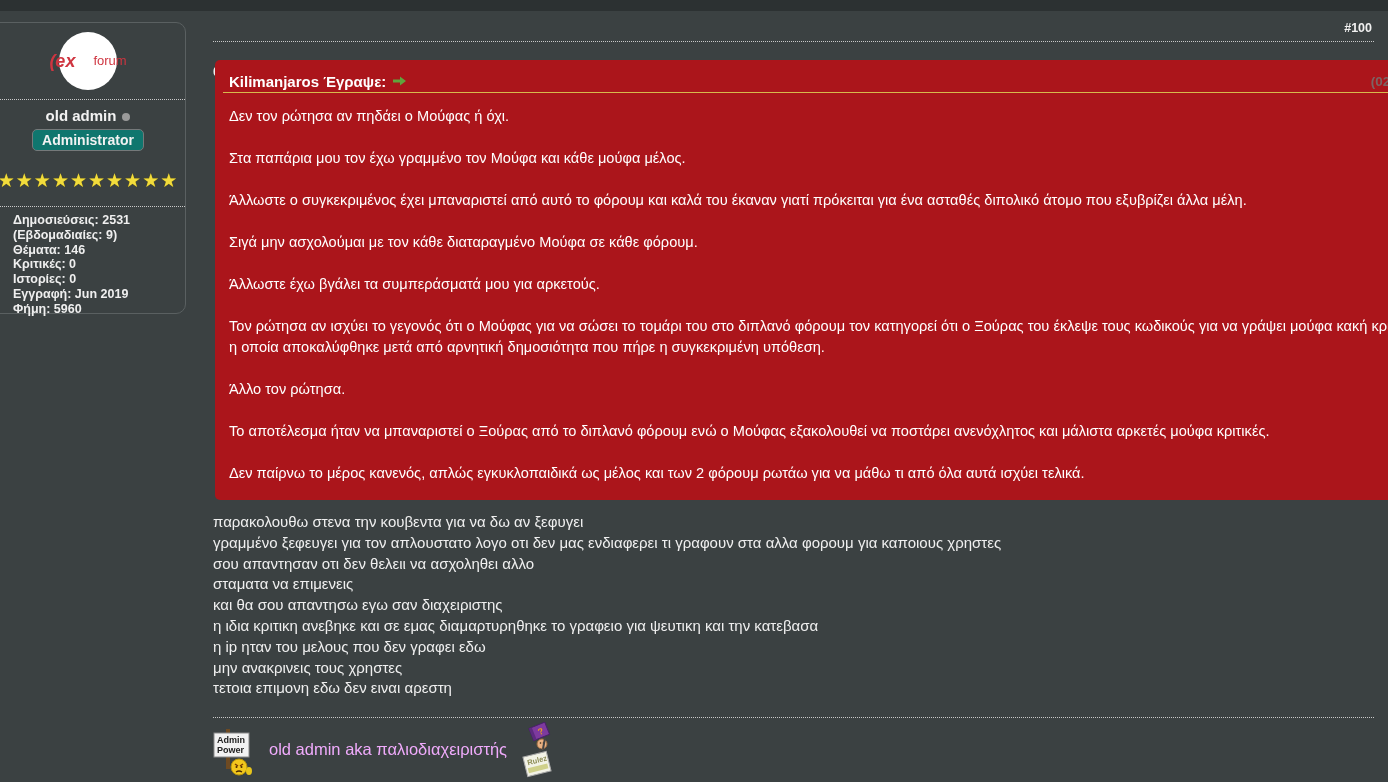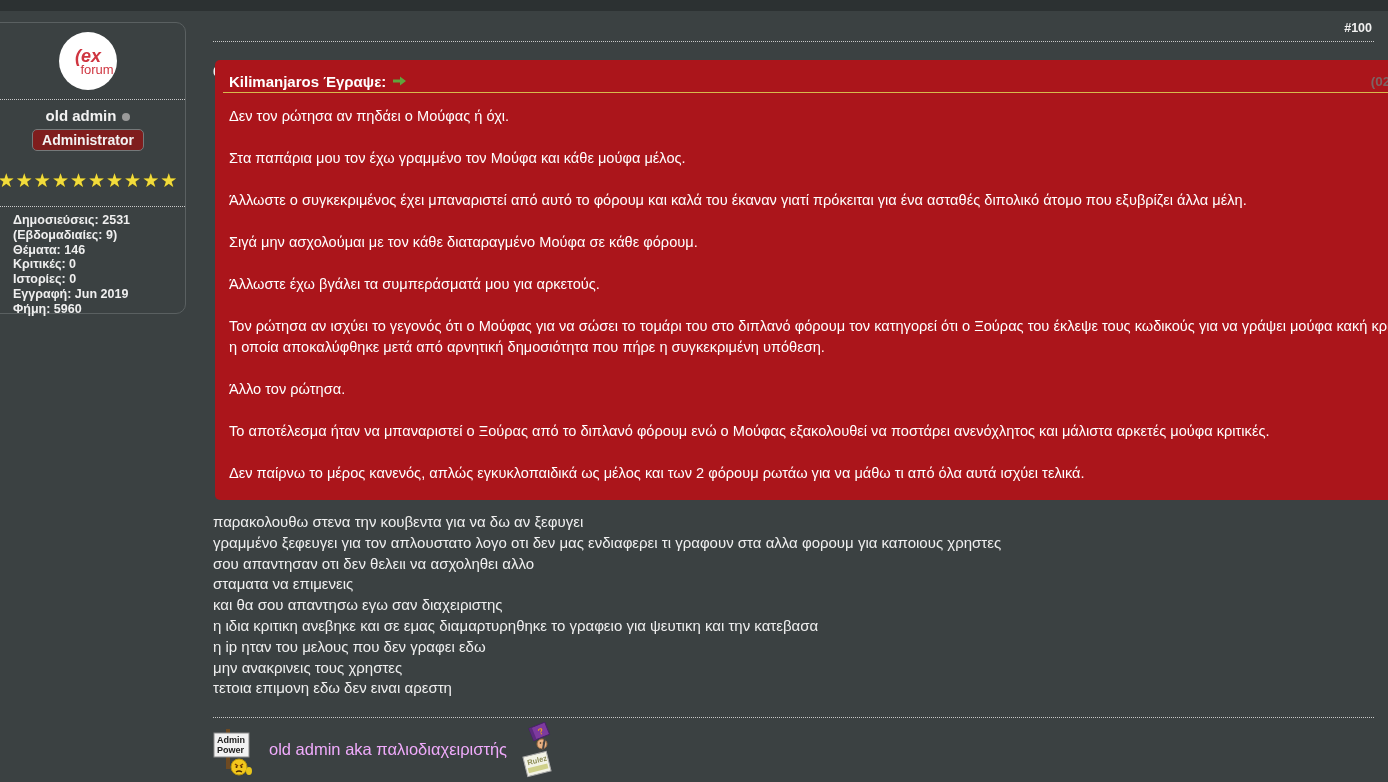--- a/index.html
+++ b/index.html
@@ -20,7 +20,7 @@
   }
   .avatar {
     width:58px; height:58px; background:#ffffff; border-radius:50%;
-    margin:9px auto 9px; display:flex; flex-direction:column;
+    margin:9px auto 9px; display:flex; flex-direction:row;
     align-items:center; justify-content:center; line-height:1; cursor:pointer;
   }
   .avatar .logo-top { color:#cf3540; font-weight:bold; font-size:18px; font-style:italic; }

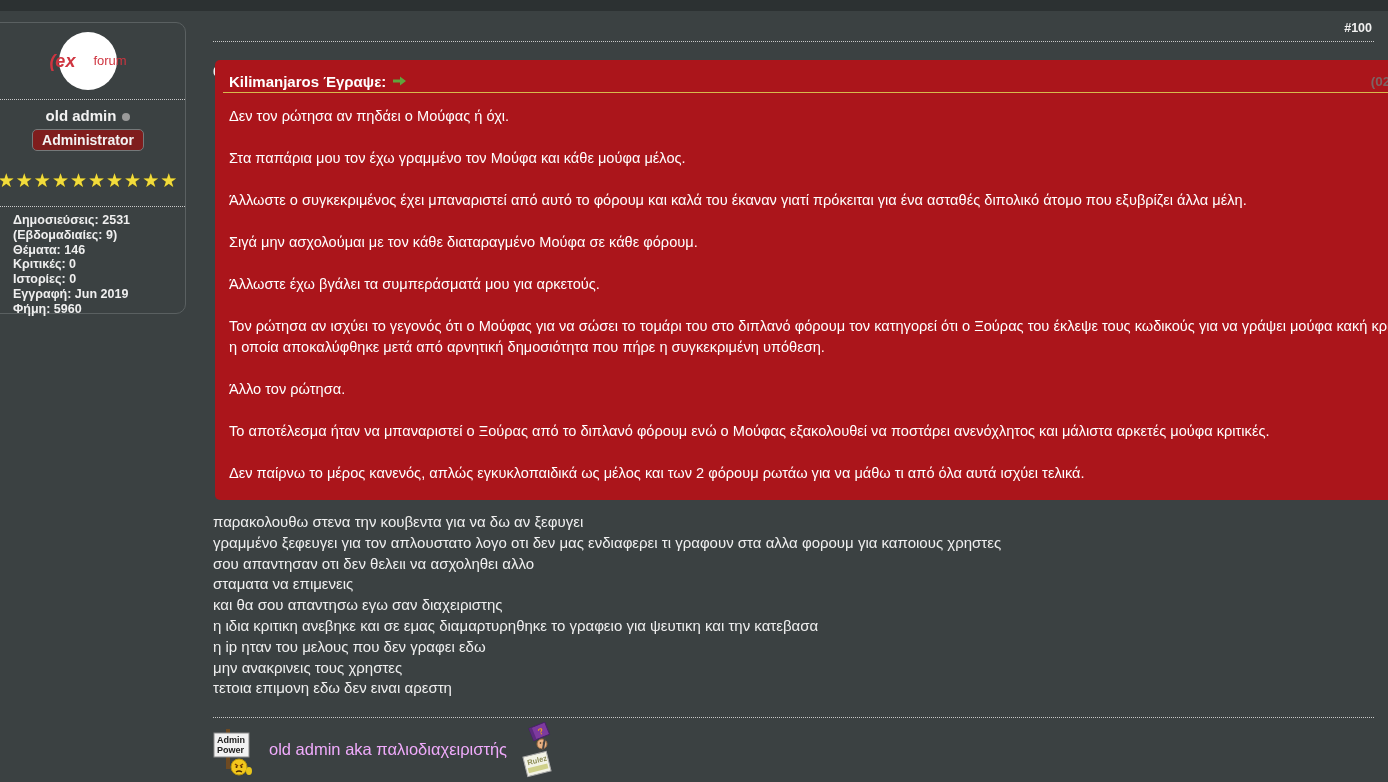--- a/index.html
+++ b/index.html
@@ -34,7 +34,7 @@
   }
   .user-badge-wrap { text-align:center; margin-top:5px; }
   .user-badge {
-    display:inline-block; background:#7f1d1d; border:1px solid #75797a;
+    display:inline-block; background:#0f766e; border:1px solid #75797a;
     border-radius:5px; padding:2px 9px; font-weight:bold; font-size:14px; color:#f2f2f2;
   }
   .stars { text-align:center; margin-top:18px; margin-bottom:14px; font-size:19px;

